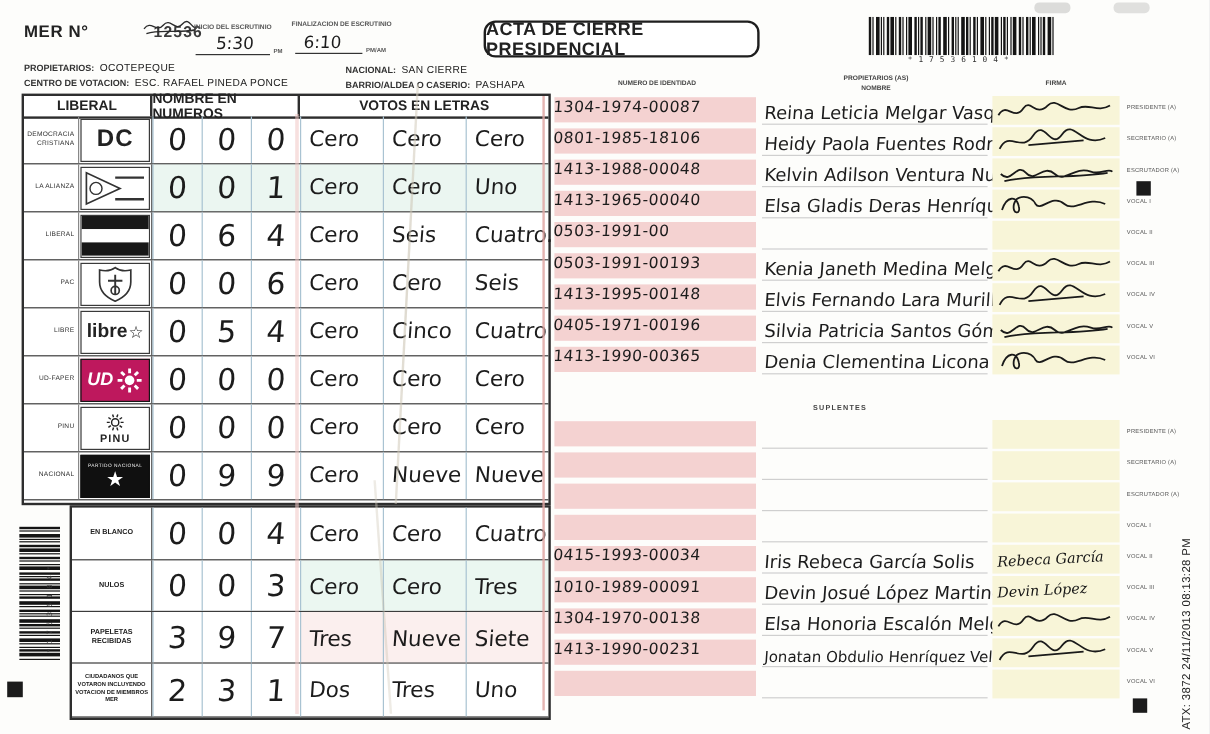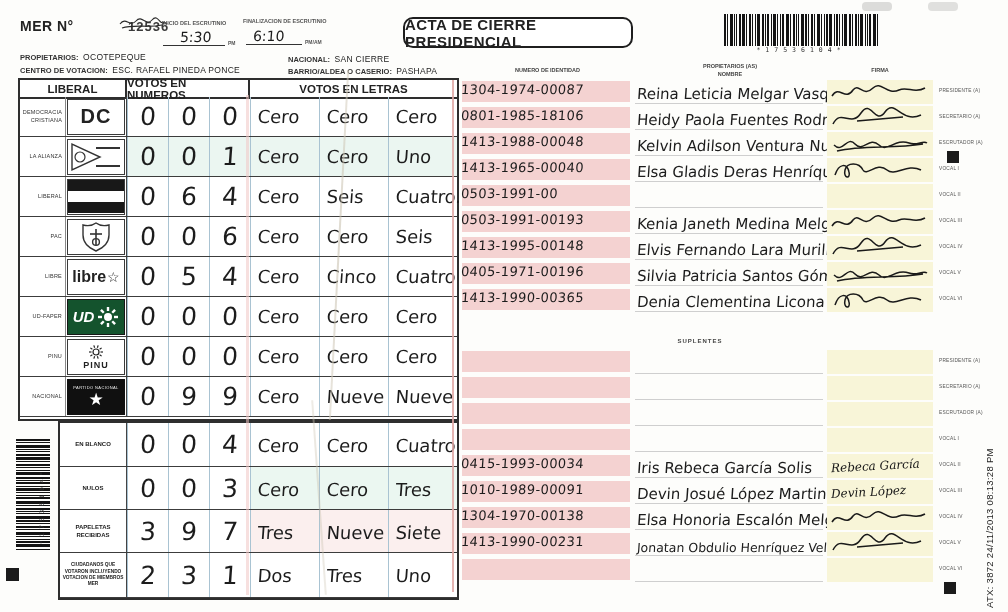--- a/index.html
+++ b/index.html
@@ -145,7 +145,7 @@
   <div class="abs rtable" style="left:18px;top:78px;width:437px;height:339px;">
     <div class="rhead">
       <div style="width:107px;border-right:2px solid #2e2e2e;box-sizing:border-box;">LIBERAL</div>
-      <div style="width:123px;border-right:2px solid #2e2e2e;box-sizing:border-box;">VOTOS EN NUMEROS</div>
+      <div style="width:123px;border-right:2px solid #2e2e2e;box-sizing:border-box;">NOMBRE EN NUMEROS</div>
       <div style="width:207px;">VOTOS EN LETRAS</div>
     </div>
     <div id="party-rows">

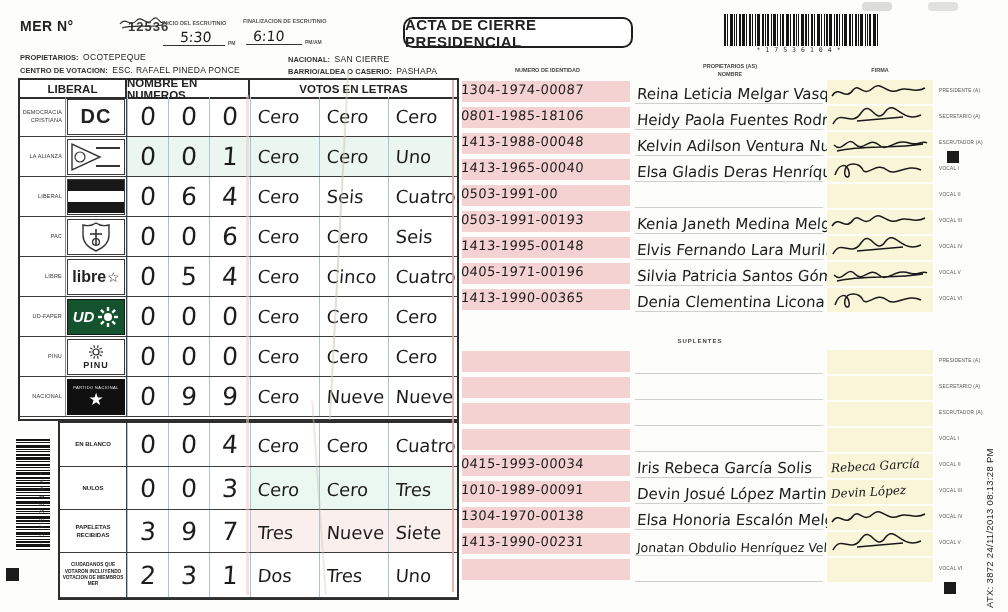--- a/index.html
+++ b/index.html
@@ -308,7 +308,7 @@
             <span>UD-FAPER</span>
           </div>
           <div style="position: absolute; left: 45px; top: 0px; width: 62px; height: 100%; display: flex; align-items: center; justify-content: center; border-left: 1px solid rgb(136, 136, 136); border-right: 1.4px solid rgb(68, 68, 68); box-sizing: border-box;">
-            <div class="logo-box" style="width: 56px; height: 34px; background: #14532d; border-color: rgb(22, 22, 22);">
+            <div class="logo-box" style="width: 56px; height: 34px; background: #be185d; border-color: rgb(22, 22, 22);">
               <span style="font-weight: bold; font-style: italic; font-size: 15px; color: rgb(255, 255, 255); margin-right: 3px;">UD</span>
               <svg width="22" height="24" viewBox="0 0 22 24">
                 <circle cx="11" cy="12" r="4" fill="#fff"></circle>

